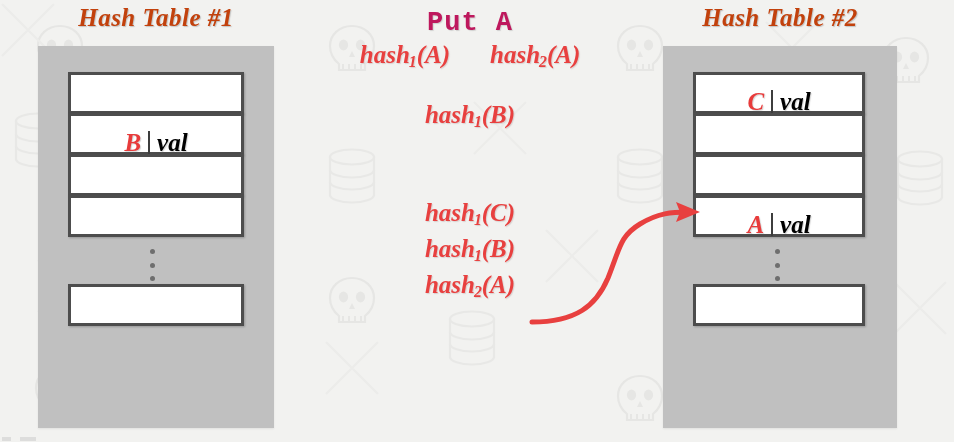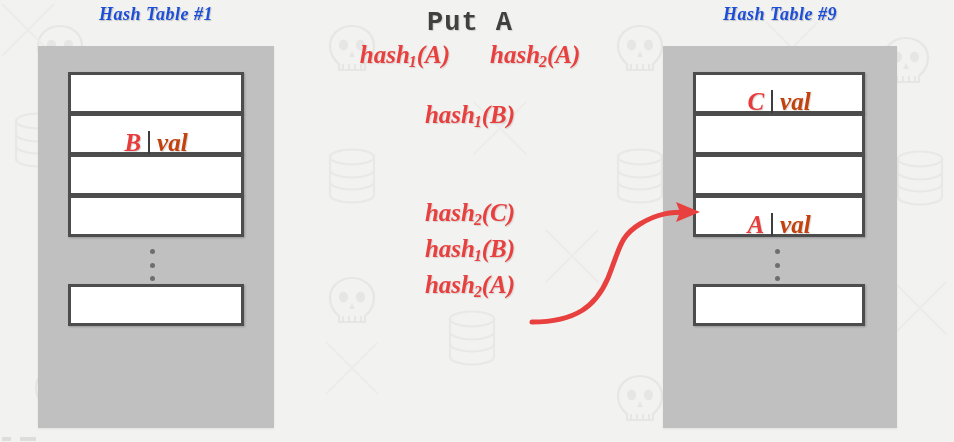--- a/index.html
+++ b/index.html
@@ -38,8 +38,8 @@
     font-family: "Liberation Serif", serif;
     font-weight: bold;
     font-style: italic;
-    font-size: 18px;
-    color: #1d4ed8;
+    font-size: 25px;
+    color: #c2410c;
     letter-spacing: 0.5px;
     text-shadow: 1px 1px 1px rgba(140,140,140,0.45);
     white-space: nowrap;

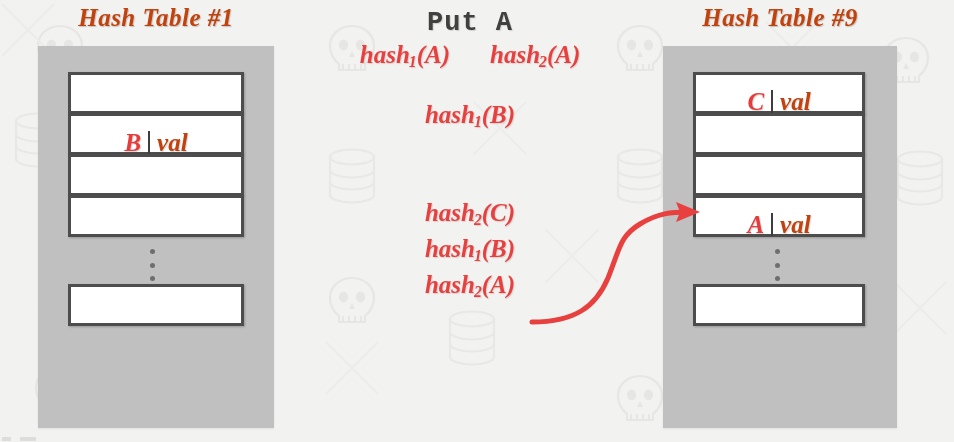--- a/index.html
+++ b/index.html
@@ -121,7 +121,7 @@
     font-family: "Liberation Mono", monospace;
     font-weight: bold;
     font-size: 27px;
-    color: #404040;
+    color: #be185d;
     letter-spacing: 1px;
     text-shadow: 1px 1px 1px rgba(160,160,160,0.4);
     white-space: nowrap;

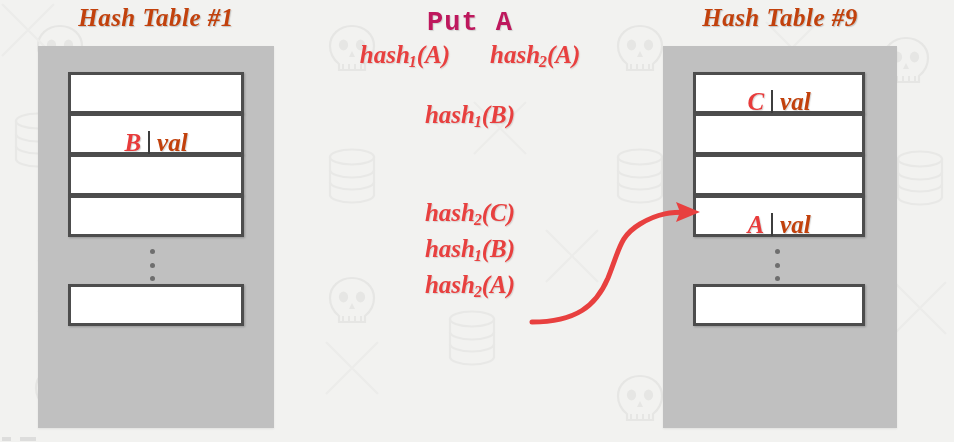--- a/index.html
+++ b/index.html
@@ -293,7 +293,7 @@
 
 <div class="table-group" id="right-table" style="left:631px; top:0px; width:298px; height:442px;">
 
-  <div class="table-title" style="top:4px;">Hash Table #9</div>
+  <div class="table-title" style="top:4px;">Hash Table #2</div>
 
   <div class="panel" style="left:32px; top:46px; width:234px; height:382px;"></div>
 

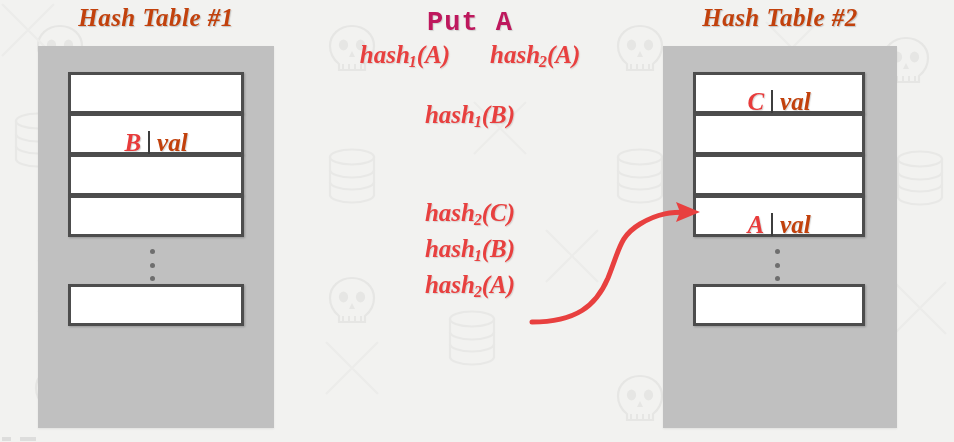--- a/index.html
+++ b/index.html
@@ -86,7 +86,7 @@
     top: 3px;
   }
   .entry .val {
-    color: #c2410c;
+    color: #000000;
     text-shadow: 1px 1px 1px rgba(150,150,150,0.4);
     margin-top: 16px;
   }

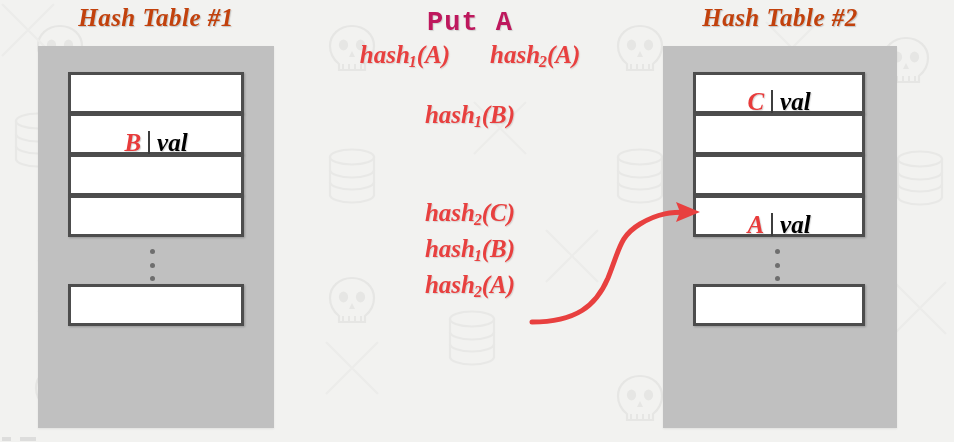--- a/index.html
+++ b/index.html
@@ -280,6 +280,7 @@
 
   <div class="op-block" style="top:196px;">
     <div class="hash-row">
+      <span class="hash">hash<sub>1</sub>(C)</span>
       <span class="hash">hash<sub>2</sub>(C)</span>
     </div>
     <div class="hash-row" style="margin-top:8px;">

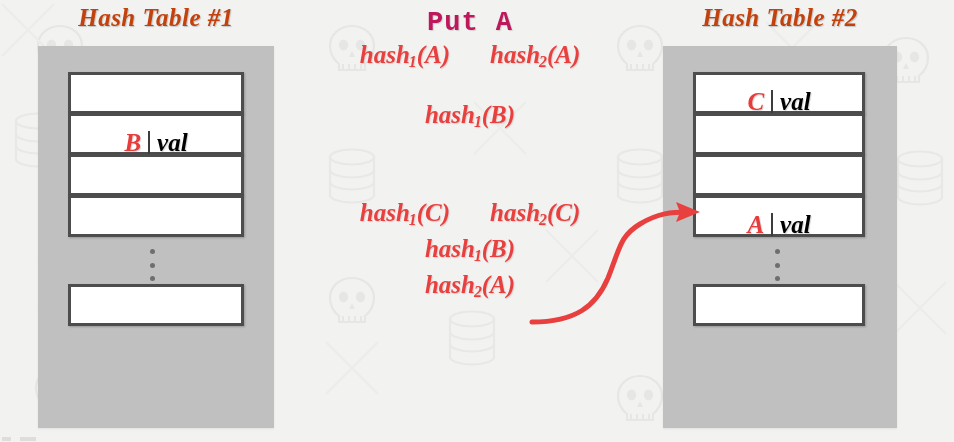--- a/index.html
+++ b/index.html
@@ -281,7 +281,6 @@
   <div class="op-block" style="top:196px;">
     <div class="hash-row">
       <span class="hash">hash<sub>1</sub>(C)</span>
-      <span class="hash">hash<sub>2</sub>(C)</span>
     </div>
     <div class="hash-row" style="margin-top:8px;">
       <span class="hash">hash<sub>1</sub>(B)</span>

